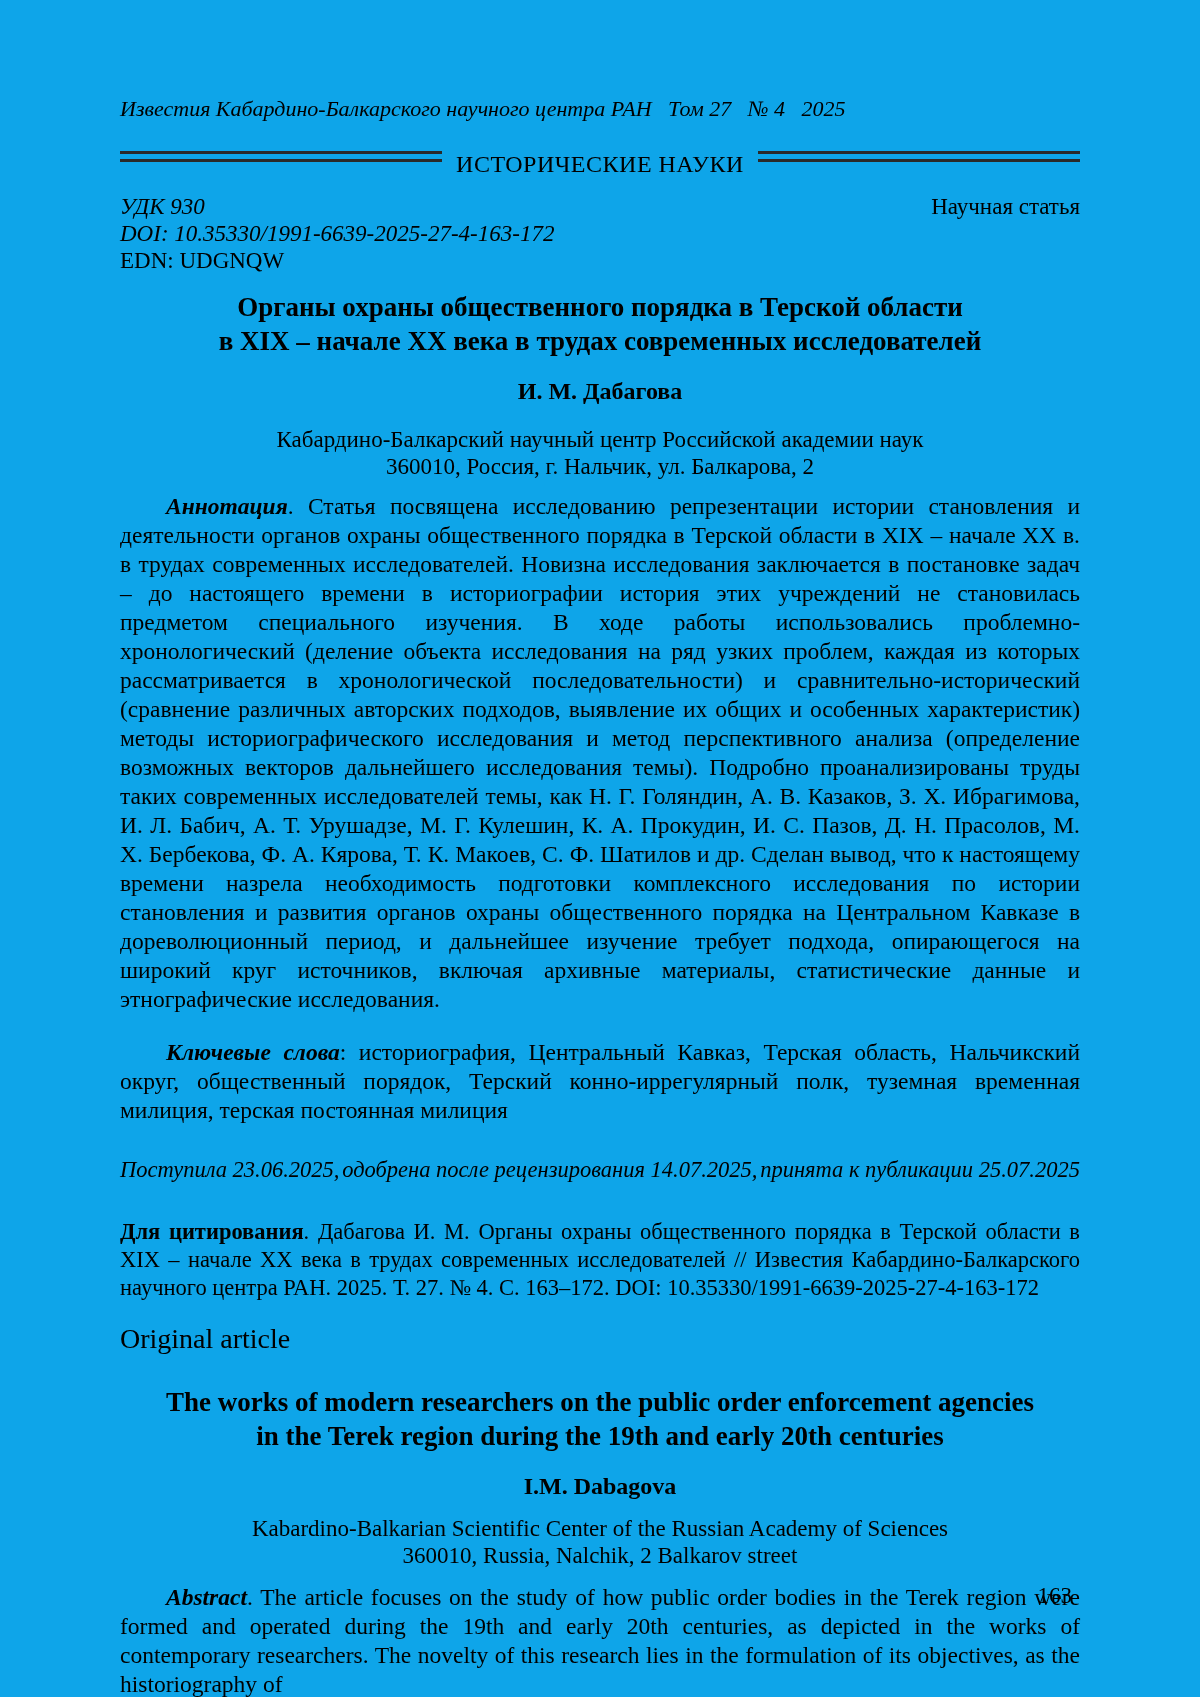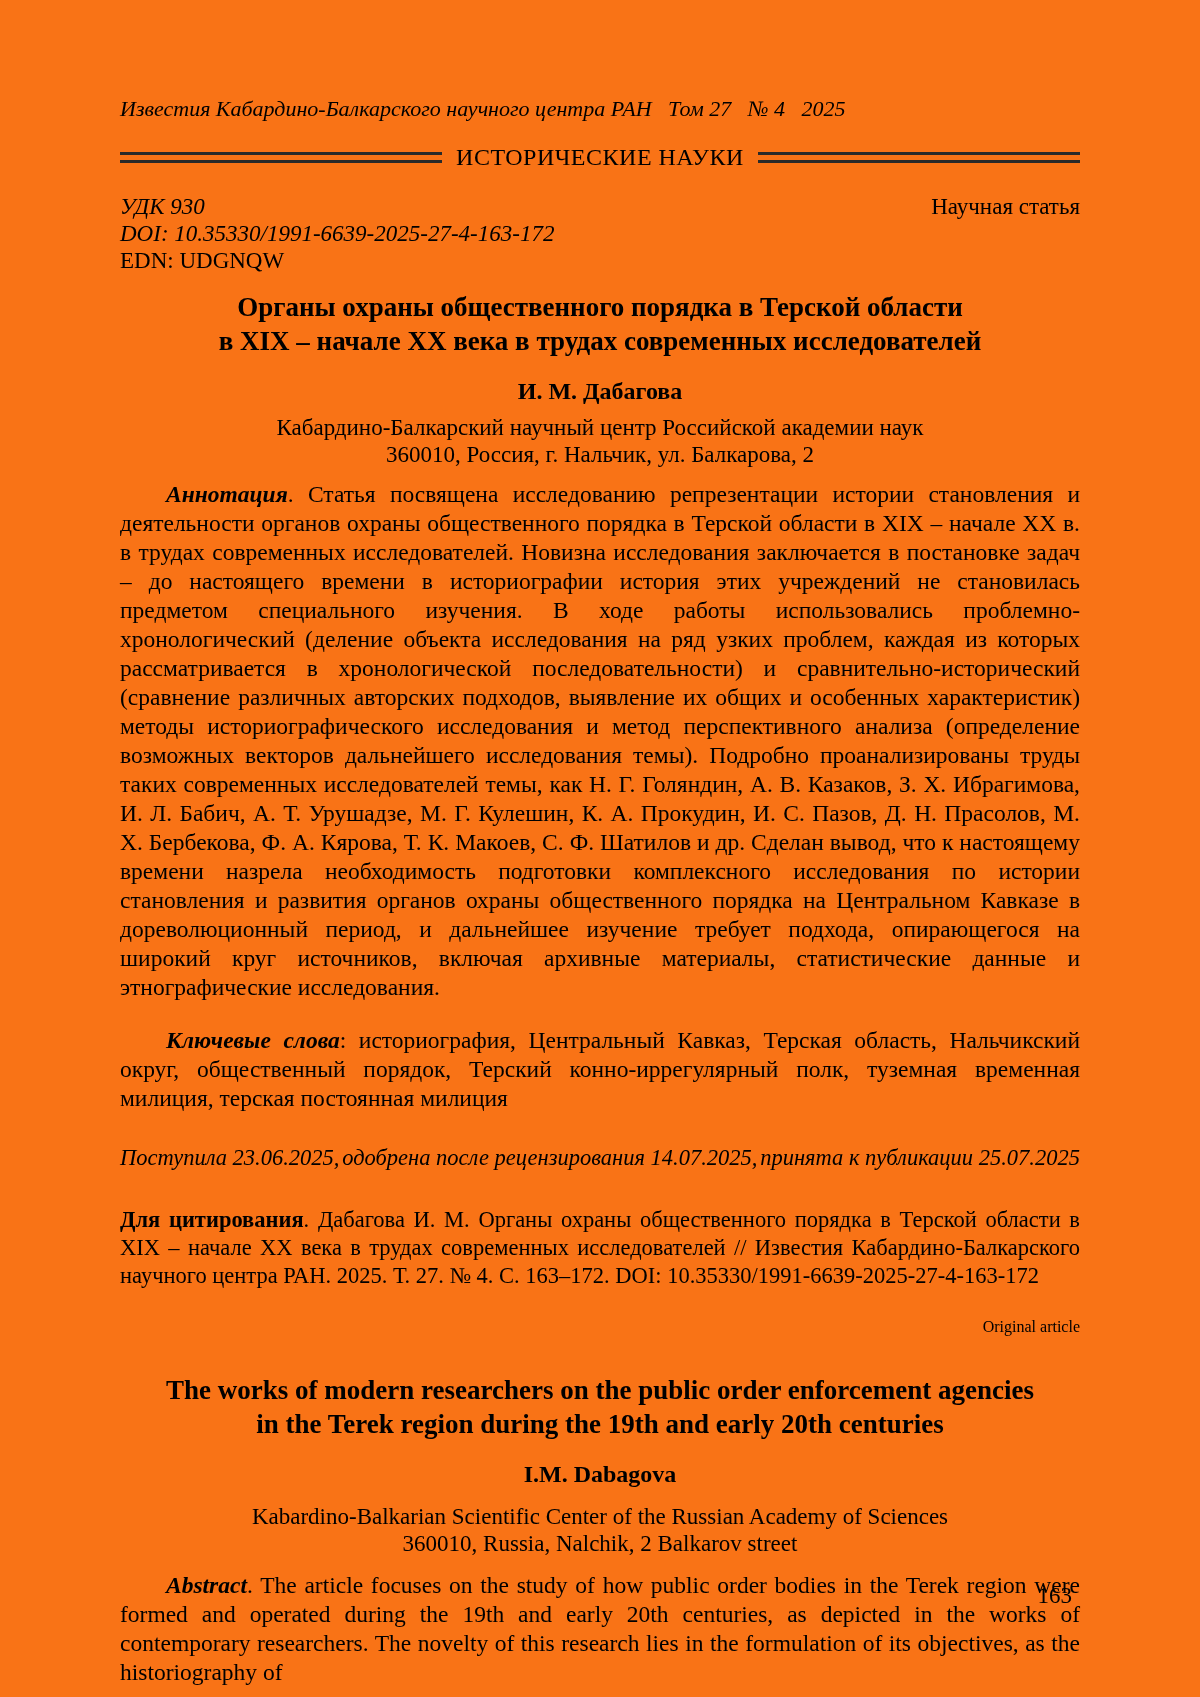--- a/index.html
+++ b/index.html
@@ -8,7 +8,7 @@
     width: 1200px;
     height: 1697px;
     margin: 0 auto;
-    background: #f97316;
+    background: #0ea5e9;
     color: #000000;
     font-family: "Liberation Serif", "DejaVu Serif", serif;
     box-sizing: border-box;

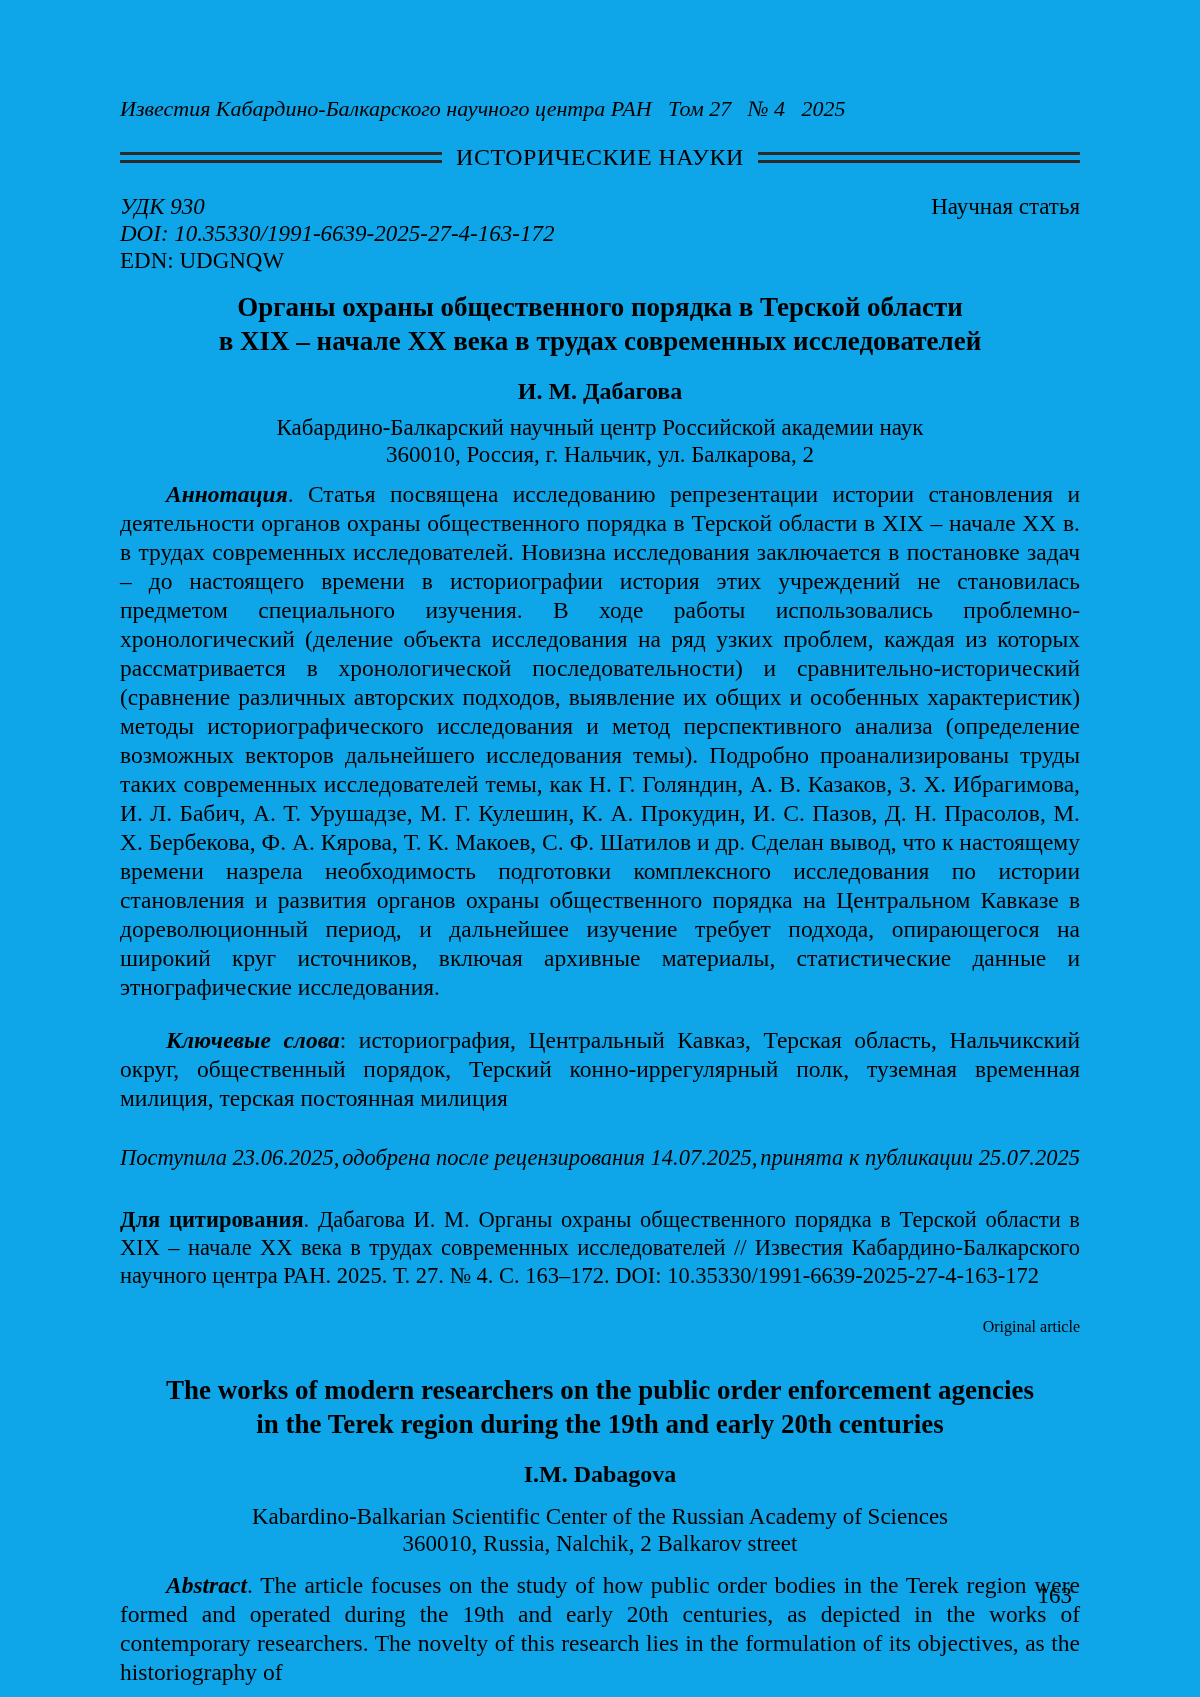--- a/index.html
+++ b/index.html
@@ -25,7 +25,7 @@
 
   .section-divider {
     display: flex;
-    align-items: center;
+    align-items: flex-start;
     gap: 14px;
     margin-top: 28px;
     height: 12px;

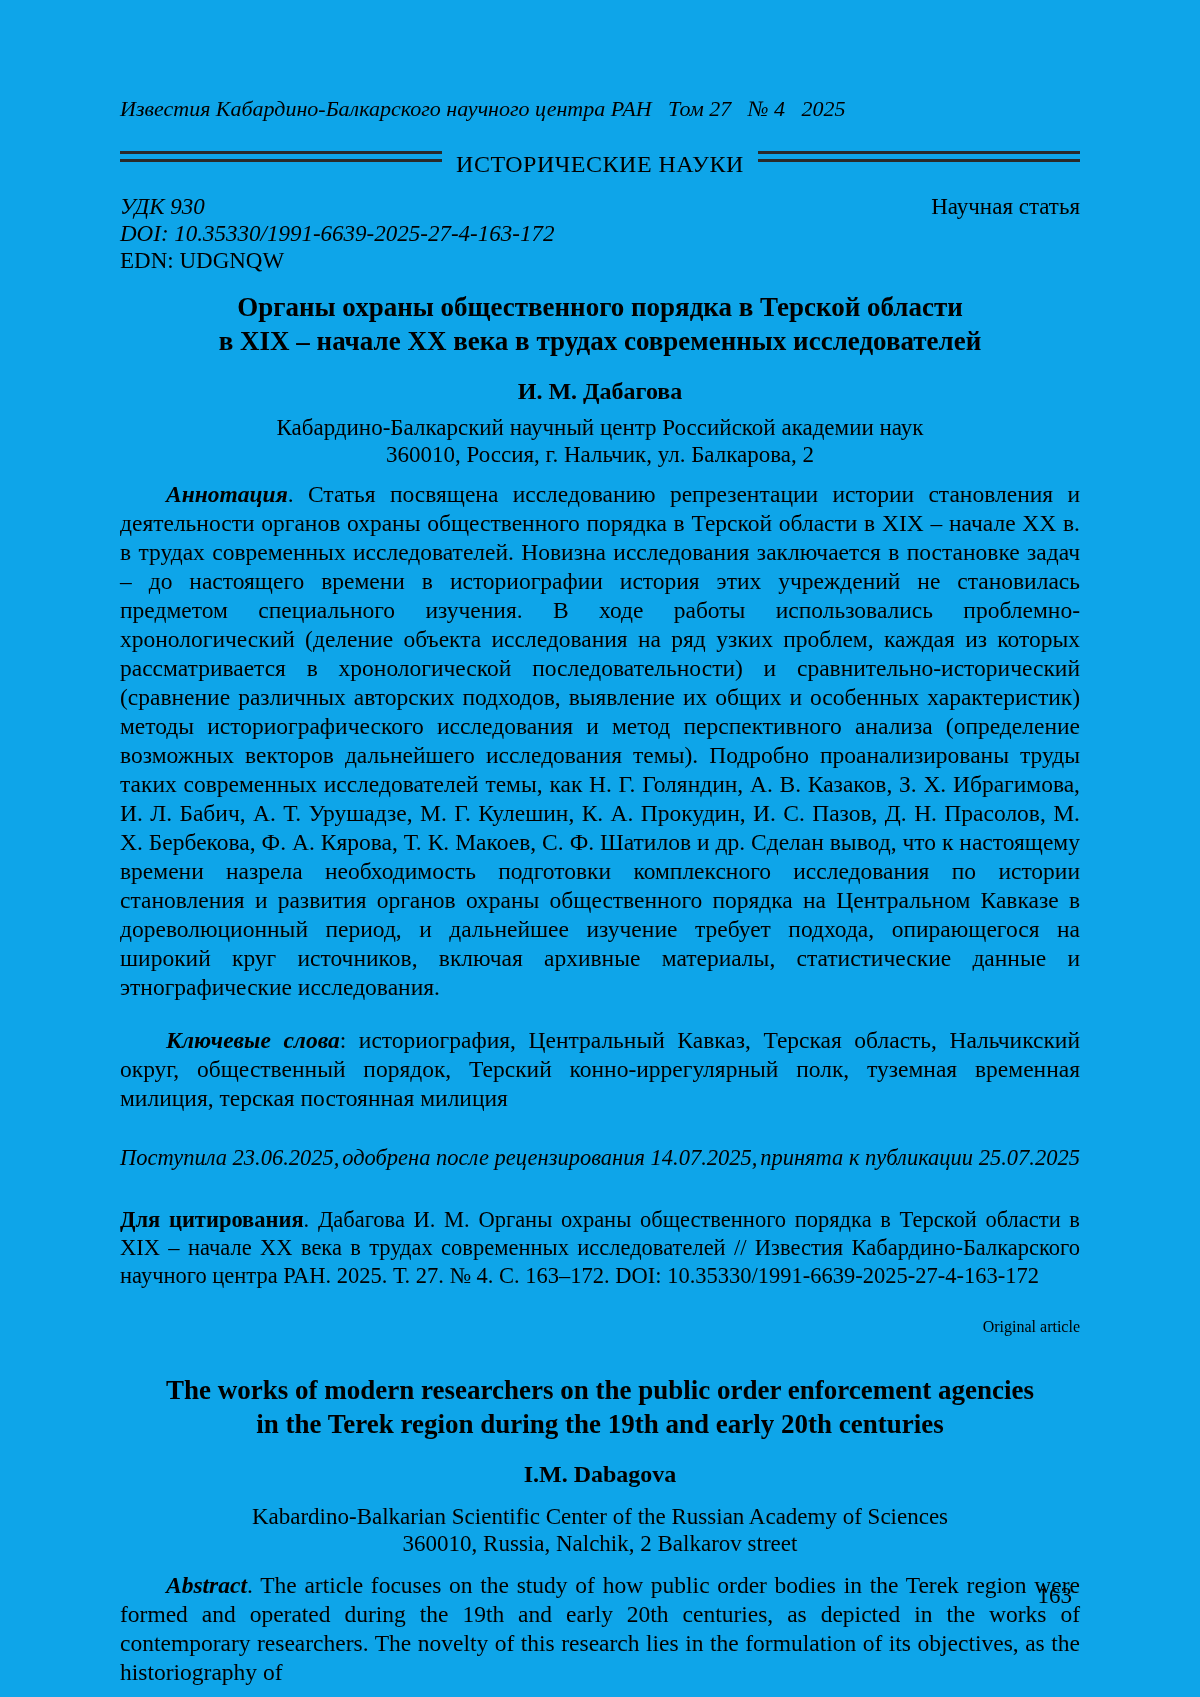--- a/index.html
+++ b/index.html
@@ -62,7 +62,7 @@
     line-height: 30px;
   }
   .affiliation {
-    margin-top: 8px;
+    margin-top: 20px;
     text-align: center;
     font-size: 23px;
     line-height: 27px;

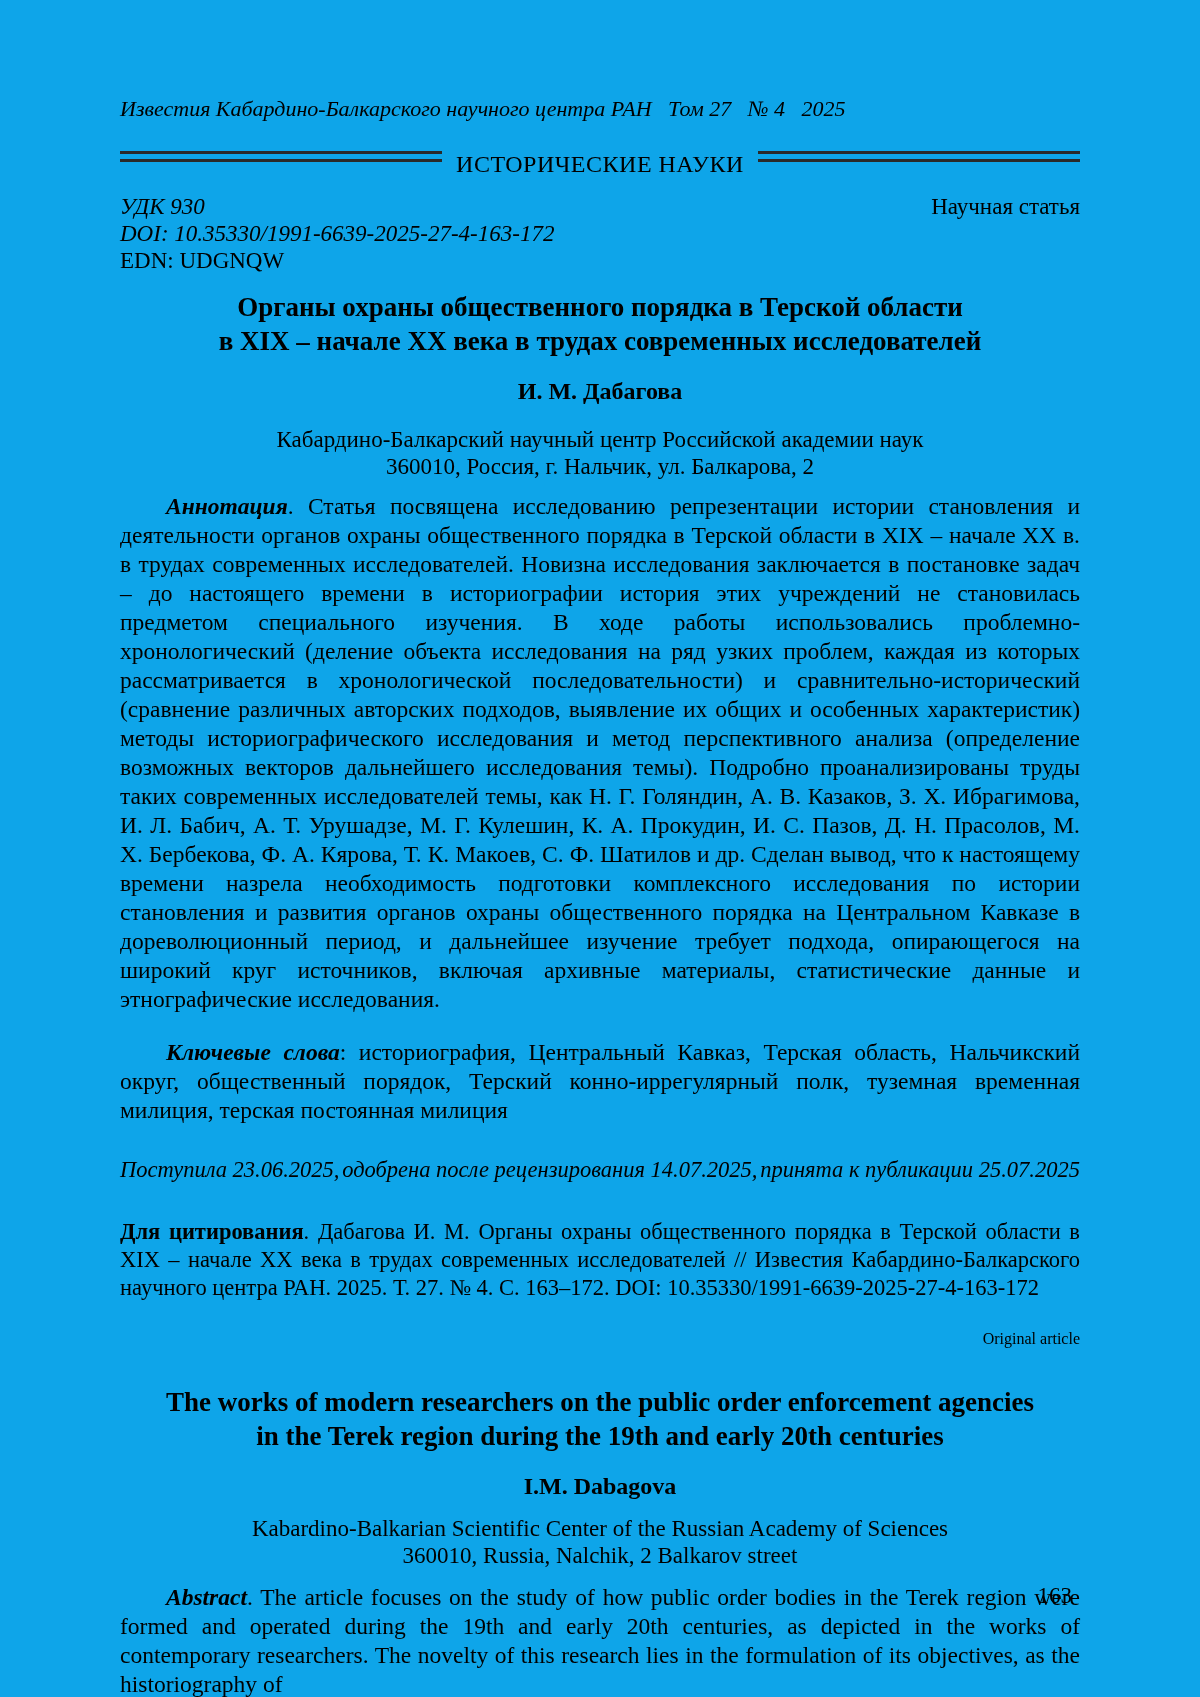--- a/index.html
+++ b/index.html
@@ -94,8 +94,8 @@
 
   .original-article {
     margin-top: 22px;
-    text-align: right;
-    font-size: 16px;
+    text-align: left;
+    font-size: 28px;
     line-height: 29px;
   }
 

